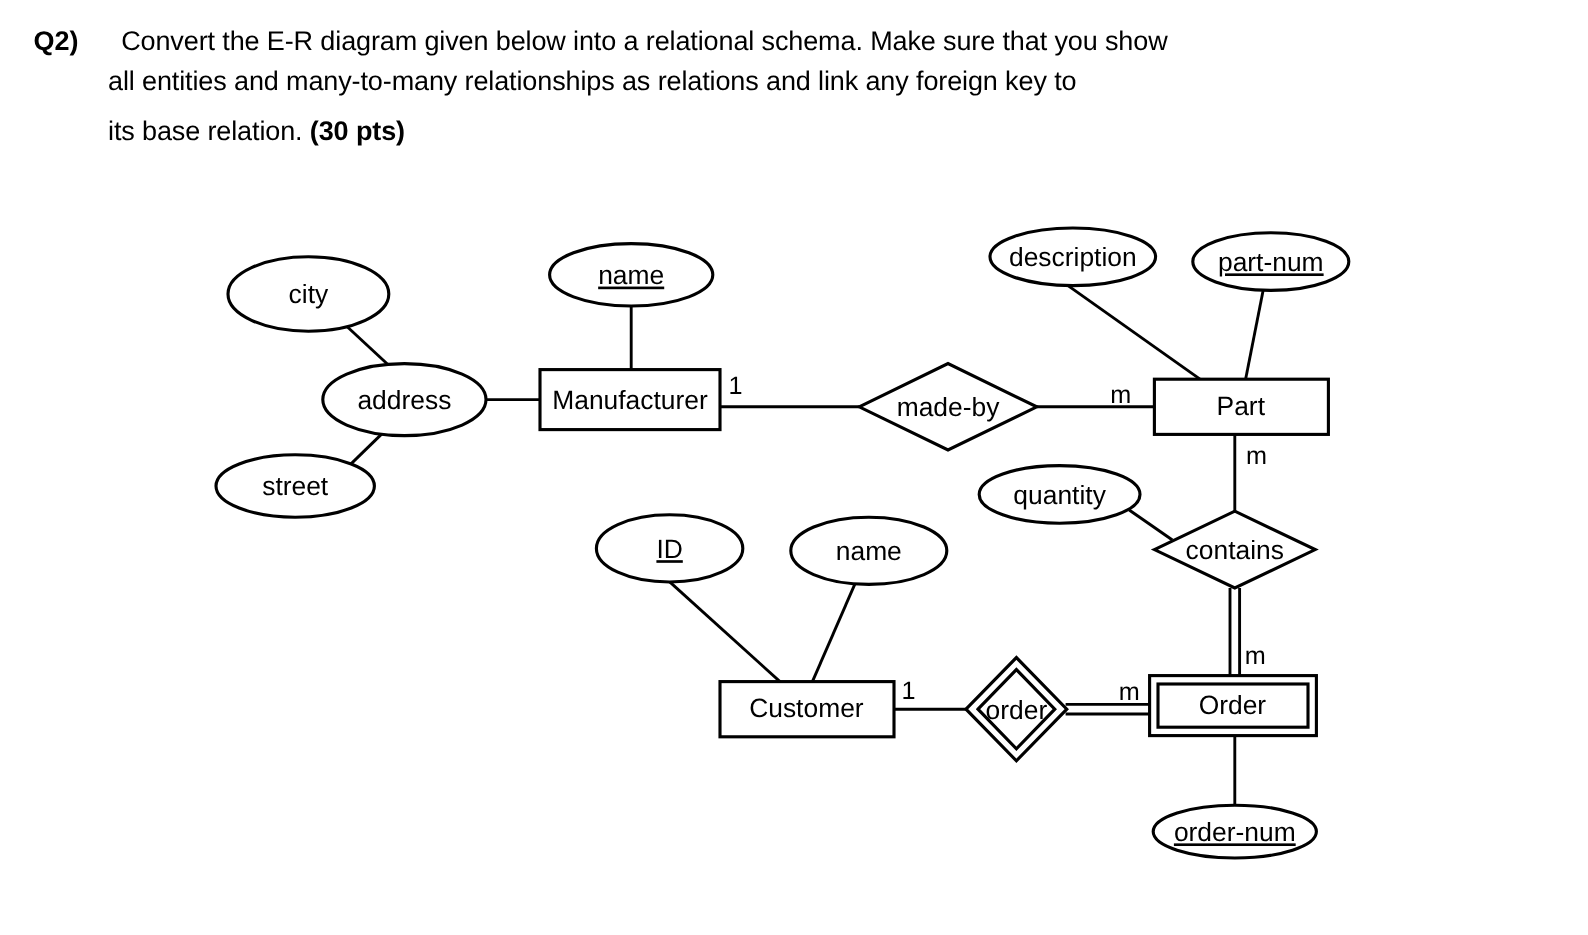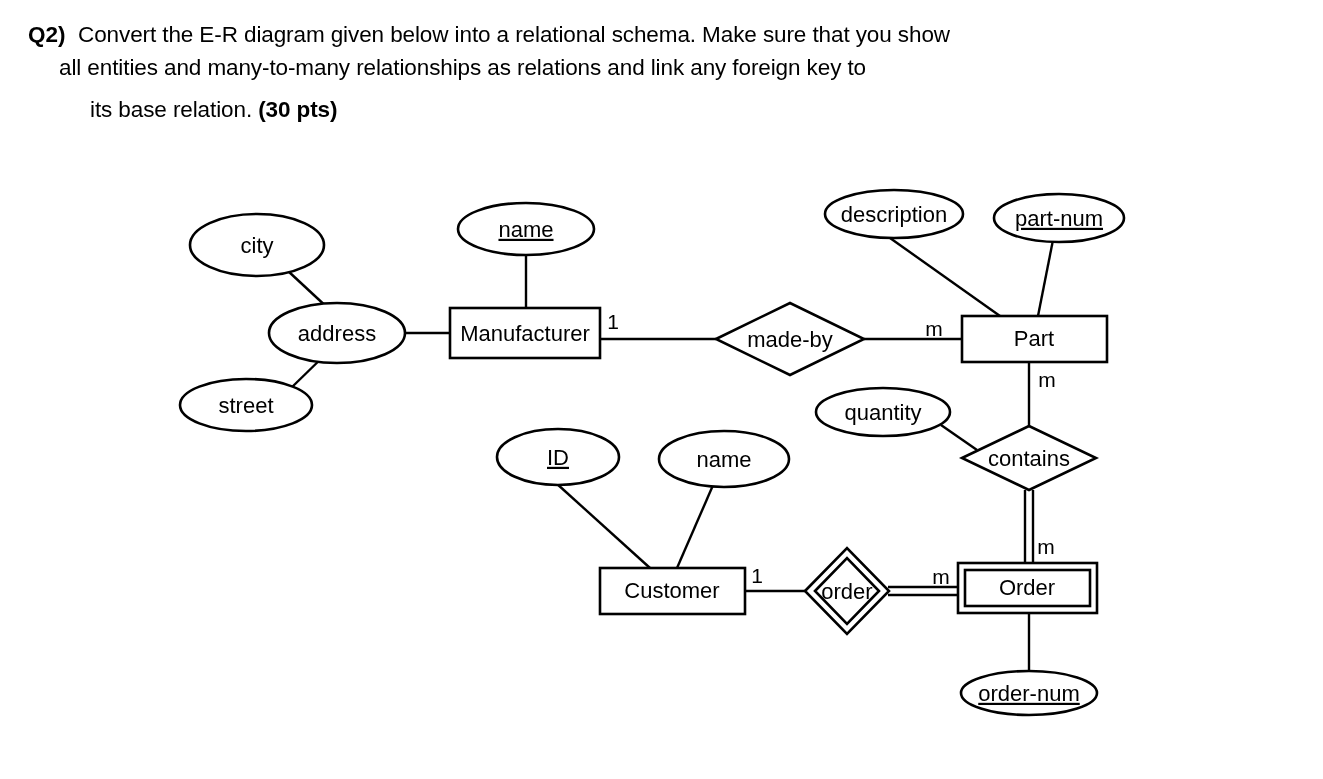--- a/index.html
+++ b/index.html
@@ -43,7 +43,7 @@
     font-size: 22.5px;
     line-height: 33px;
   }
-  .q-line1 { margin-left: 50px; }
+  .q-line1 { margin-left: 73px; }
   .q-line2 { margin-left: 31px; }
   .q-line3 { margin-left: 62px; margin-top: 9px; }
   .q-pts { font-weight: bold; }

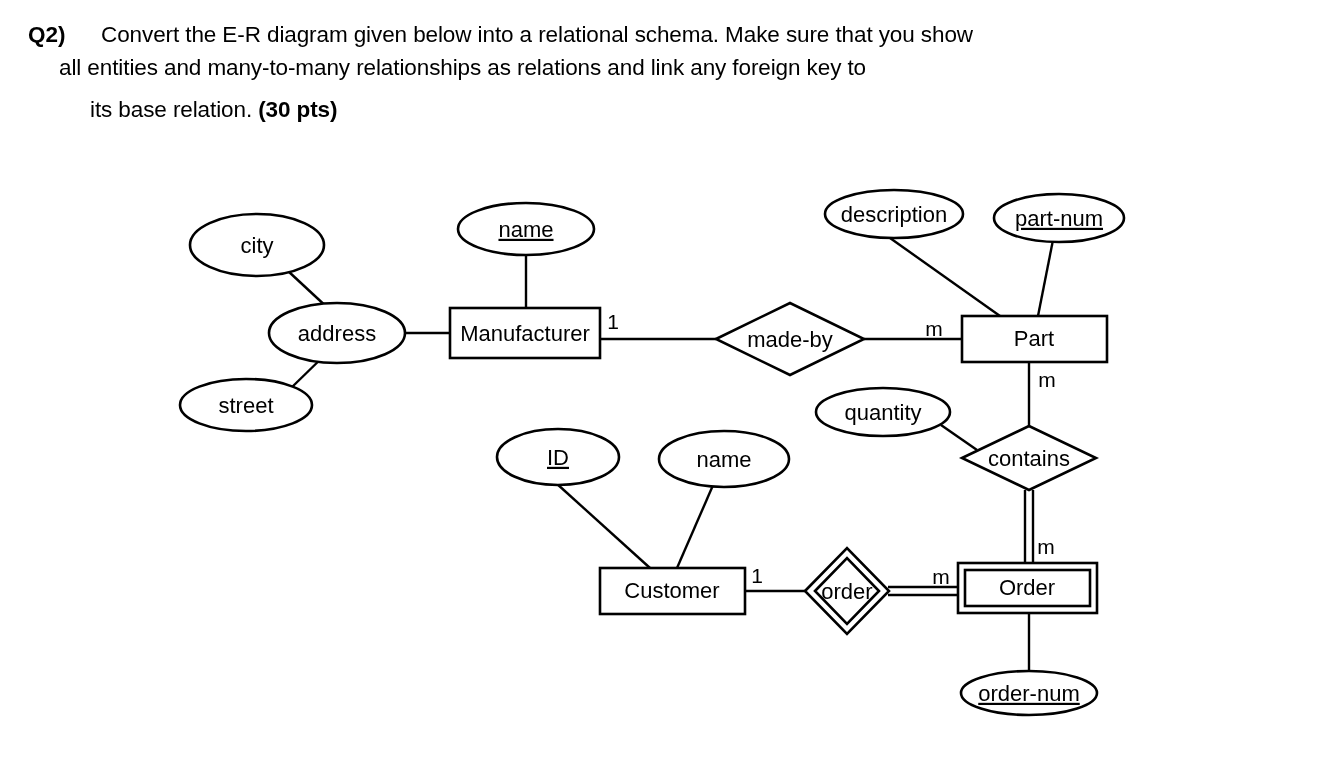--- a/index.html
+++ b/index.html
@@ -44,7 +44,7 @@
     line-height: 33px;
   }
   .q-line1 { margin-left: 73px; }
-  .q-line2 { margin-left: 31px; }
+  .q-line2 { margin-left: 62px; }
   .q-line3 { margin-left: 62px; margin-top: 9px; }
   .q-pts { font-weight: bold; }
 

